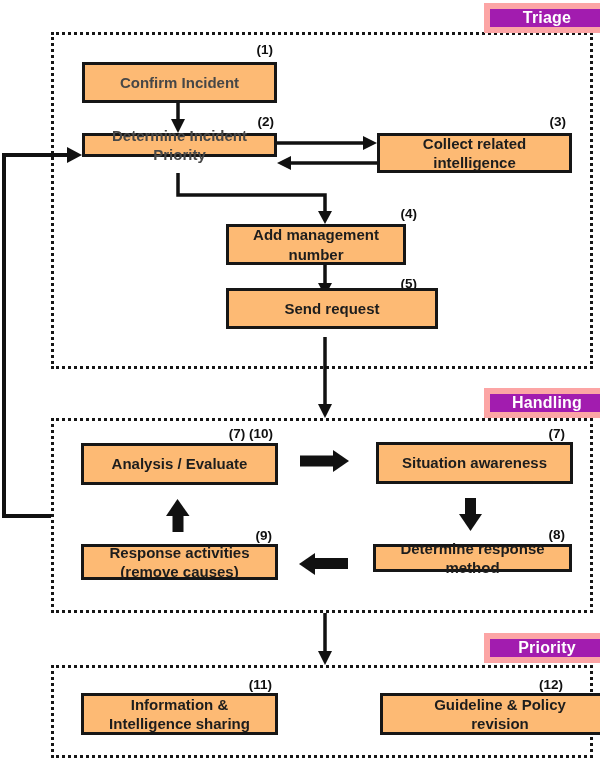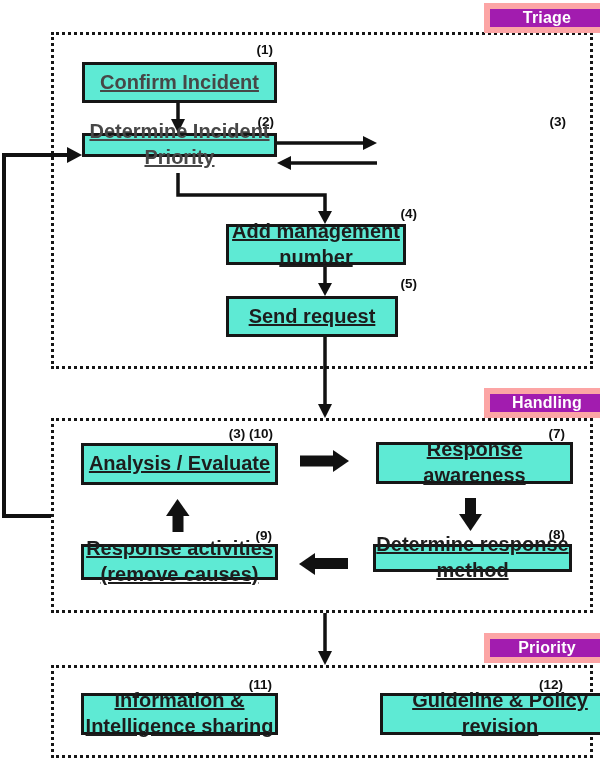--- a/index.html
+++ b/index.html
@@ -14,10 +14,10 @@
     display:flex;align-items:center;justify-content:center;z-index:4;letter-spacing:.2px;
   }
   .node{
-    position:absolute;background:#5eead4;border:3px solid #161616;box-sizing:border-box;
+    position:absolute;background:#fdba74;border:3px solid #161616;box-sizing:border-box;
     display:flex;align-items:center;justify-content:center;text-align:center;
-    font-weight:bold;font-size:20px;line-height:1.28;white-space:pre-line;
-    color:#1d1d1d;z-index:3;text-decoration:underline;
+    font-weight:bold;font-size:15px;line-height:1.28;white-space:pre-line;
+    color:#1d1d1d;z-index:3;
   }
   .node.muted{color:#474747;}
   .num{

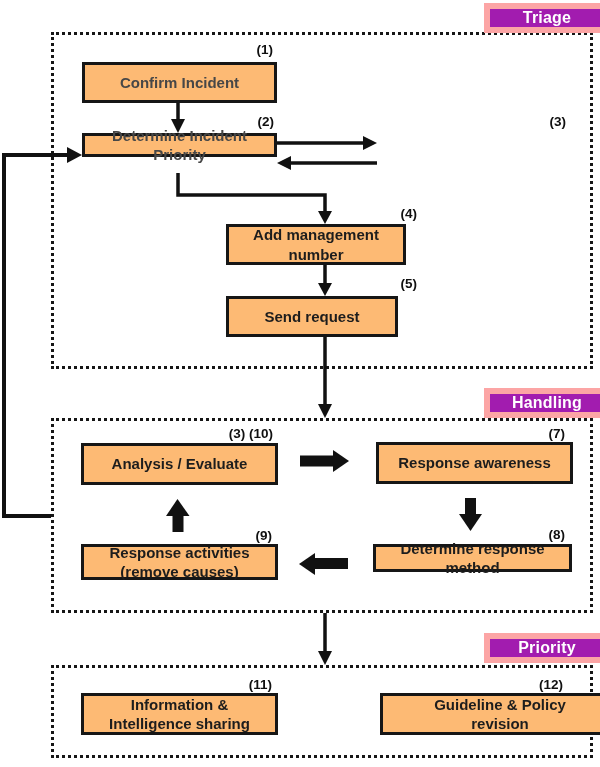--- a/index.html
+++ b/index.html
@@ -87,6 +87,8 @@
   <div class="node muted" style="left:82px;top:62px;width:195px;height:41px">Confirm Incident</div>
   <div class="node muted" style="left:82px;top:133px;width:195px;height:24px">Determine Incident
 Priority</div>
+  <div class="node" style="left:377px;top:133px;width:195px;height:40px">Collect related
+intelligence</div>
   <div class="node" style="left:226px;top:224px;width:180px;height:41px">Add management
 number</div>
   <div class="node" style="left:226px;top:296px;width:172px;height:41px">Send request</div>

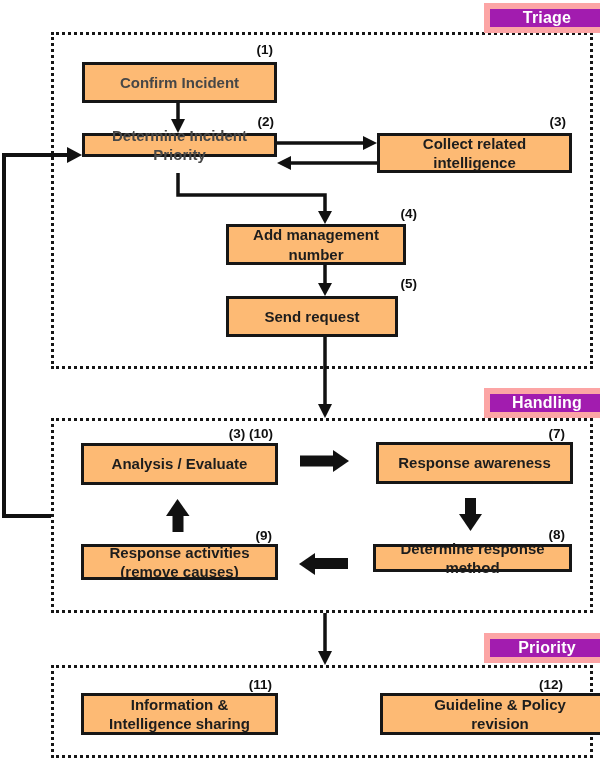--- a/index.html
+++ b/index.html
@@ -91,7 +91,7 @@
 intelligence</div>
   <div class="node" style="left:226px;top:224px;width:180px;height:41px">Add management
 number</div>
-  <div class="node" style="left:226px;top:296px;width:172px;height:41px">Send request</div>
+  <div class="node" style="left:226px;top:288px;width:212px;height:41px">Send request</div>
   <div class="node" style="left:81px;top:443px;width:197px;height:42px">Analysis / Evaluate</div>
   <div class="node" style="left:376px;top:442px;width:197px;height:42px">Response awareness</div>
   <div class="node" style="left:373px;top:544px;width:199px;height:28px">Determine response

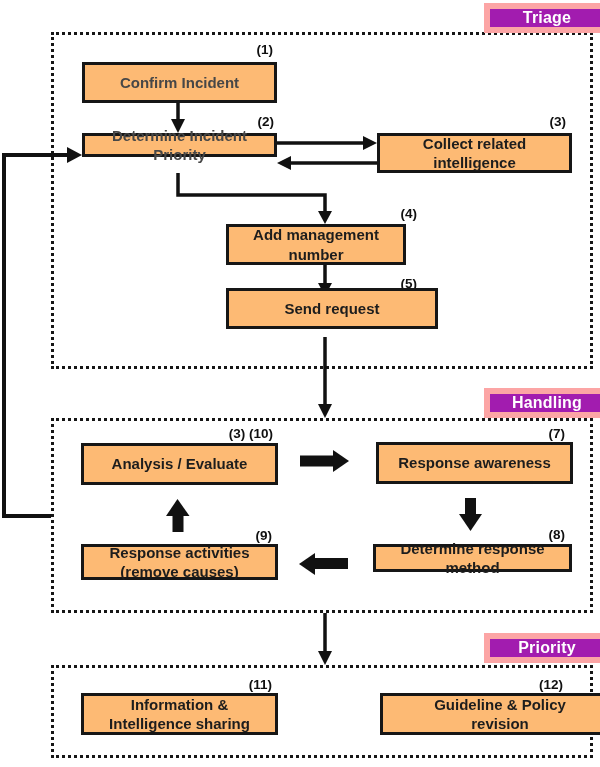--- a/index.html
+++ b/index.html
@@ -77,7 +77,7 @@
   <div class="num" style="right:34px;top:114px">(3)</div>
   <div class="num" style="right:183px;top:206px">(4)</div>
   <div class="num" style="right:183px;top:276px">(5)</div>
-  <div class="num" style="right:327px;top:426px">(3) (10)</div>
+  <div class="num" style="right:327px;top:426px">(7) (10)</div>
   <div class="num" style="right:35px;top:426px">(7)</div>
   <div class="num" style="right:35px;top:527px">(8)</div>
   <div class="num" style="right:328px;top:528px">(9)</div>

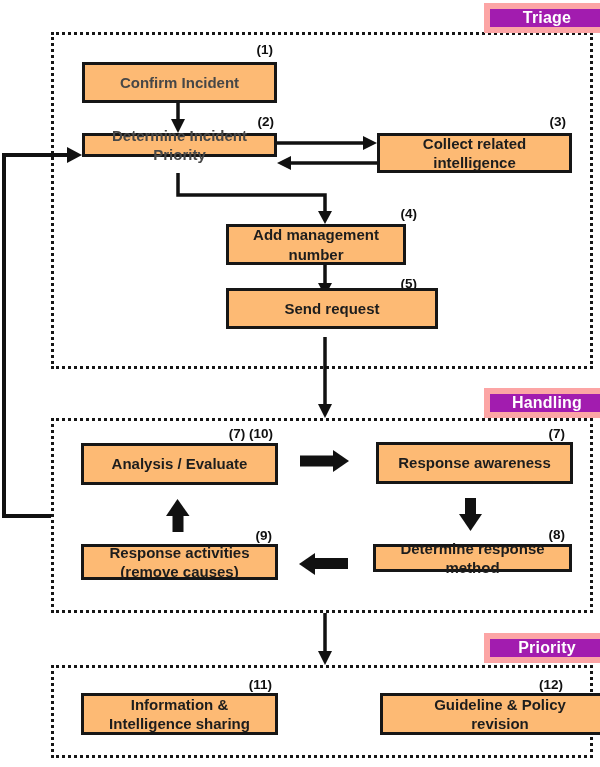--- a/index.html
+++ b/index.html
@@ -93,7 +93,7 @@
 number</div>
   <div class="node" style="left:226px;top:288px;width:212px;height:41px">Send request</div>
   <div class="node" style="left:81px;top:443px;width:197px;height:42px">Analysis / Evaluate</div>
-  <div class="node" style="left:376px;top:442px;width:197px;height:42px">Response awareness</div>
+  <div class="node" style="left:376px;top:442px;width:197px;height:42px">Situation awareness</div>
   <div class="node" style="left:373px;top:544px;width:199px;height:28px">Determine response
 method</div>
   <div class="node" style="left:81px;top:544px;width:197px;height:36px">Response activities

